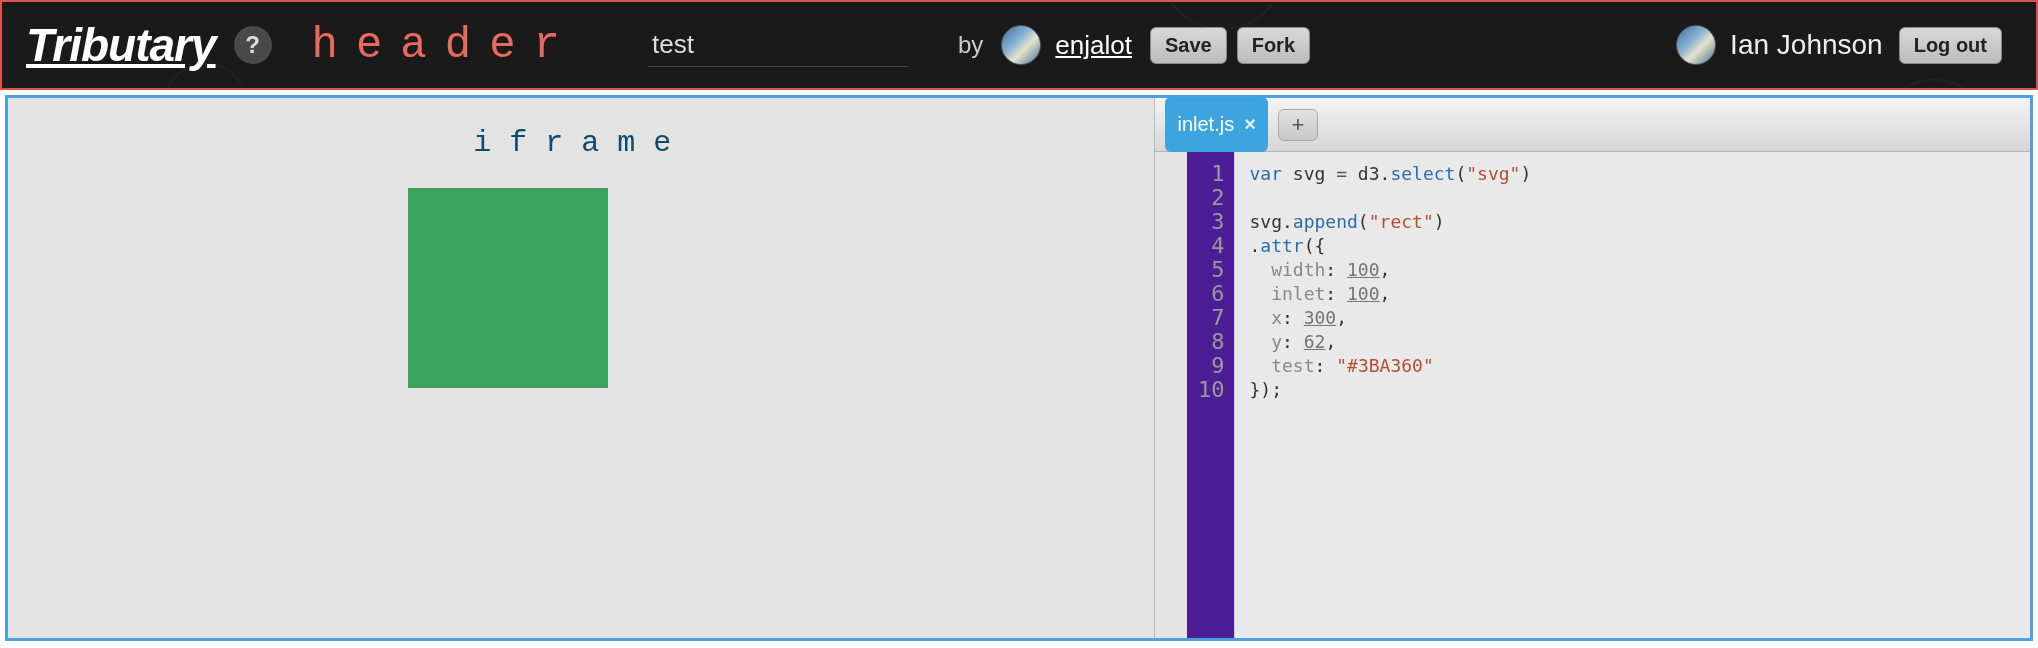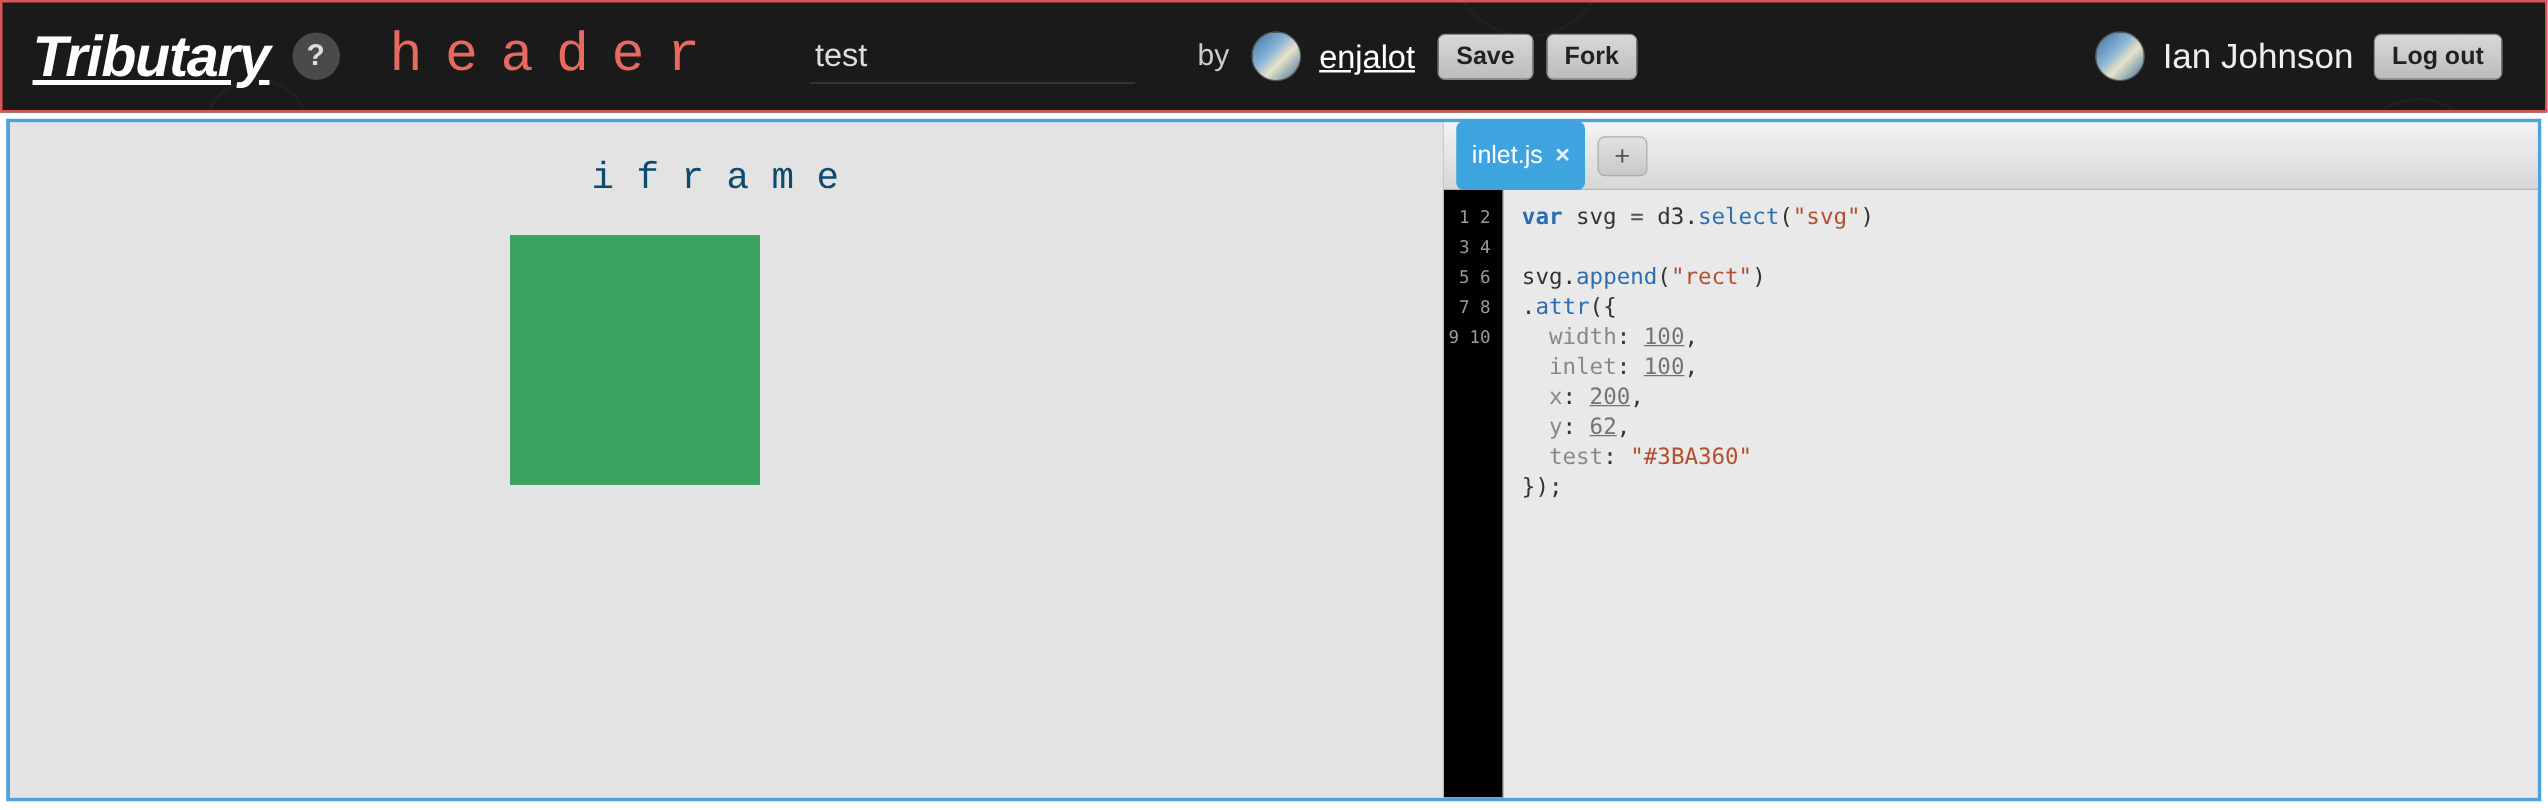--- a/index.html
+++ b/index.html
@@ -147,14 +147,15 @@
   .code-area { flex: 1; display: flex; overflow: hidden; }
   .gutter {
     width: 48px;
-    background: #000000;
+    background: #4c1d95;
     color: #9a9a9a;
     text-align: right;
     padding: 10px 10px 0 0;
     font-family: Menlo, Consolas, monospace;
-    font-size: 14px;
+    font-size: 22px;
     border-right: 1px solid #ccc;
     line-height: 24px;
+    margin-left: 32px;
   }
   .code {
     flex: 1;

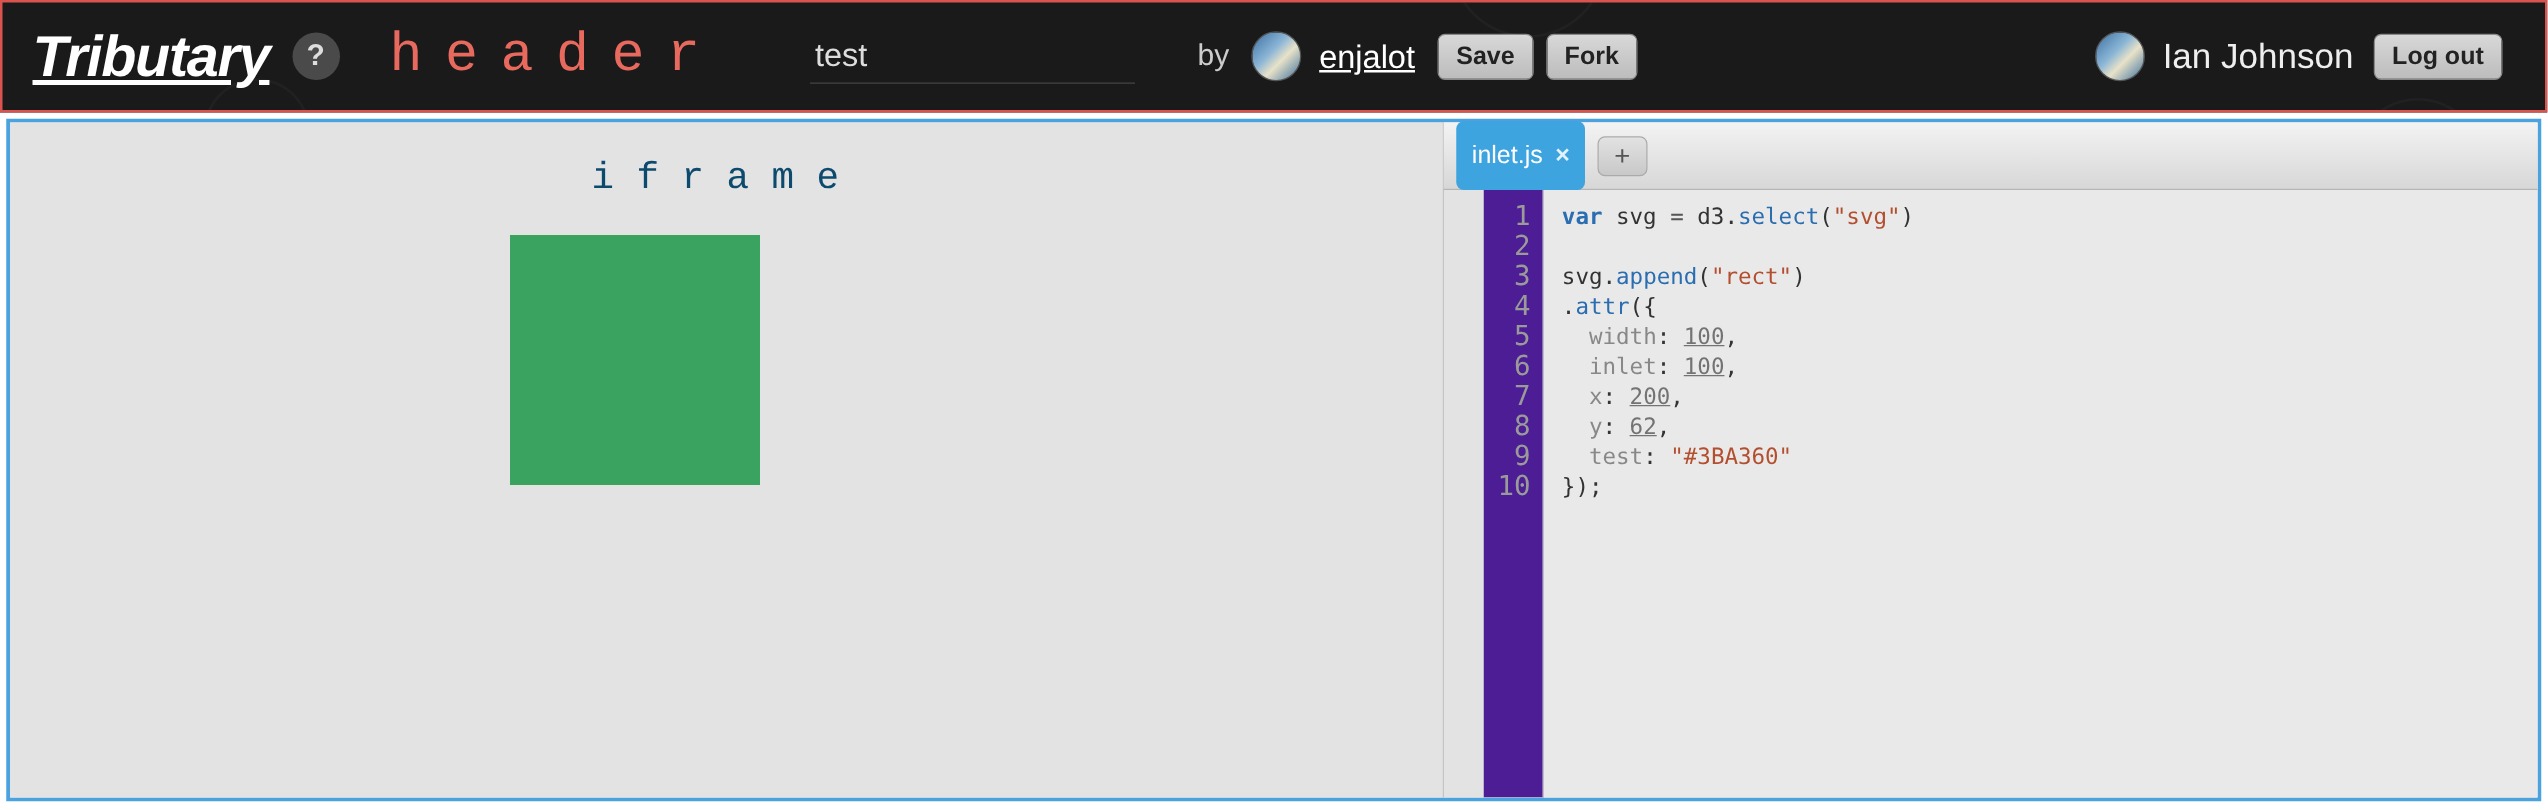--- a/index.html
+++ b/index.html
@@ -167,7 +167,7 @@
     white-space: pre;
     color: #333;
   }
-  .kw { color: #2a6db0; font-weight: bold; }
+  .kw { color: #2a6db0; }
   .fn { color: #2a6db0; }
   .str { color: #b34f2e; }
   .num { color: #737373; text-decoration: underline; }

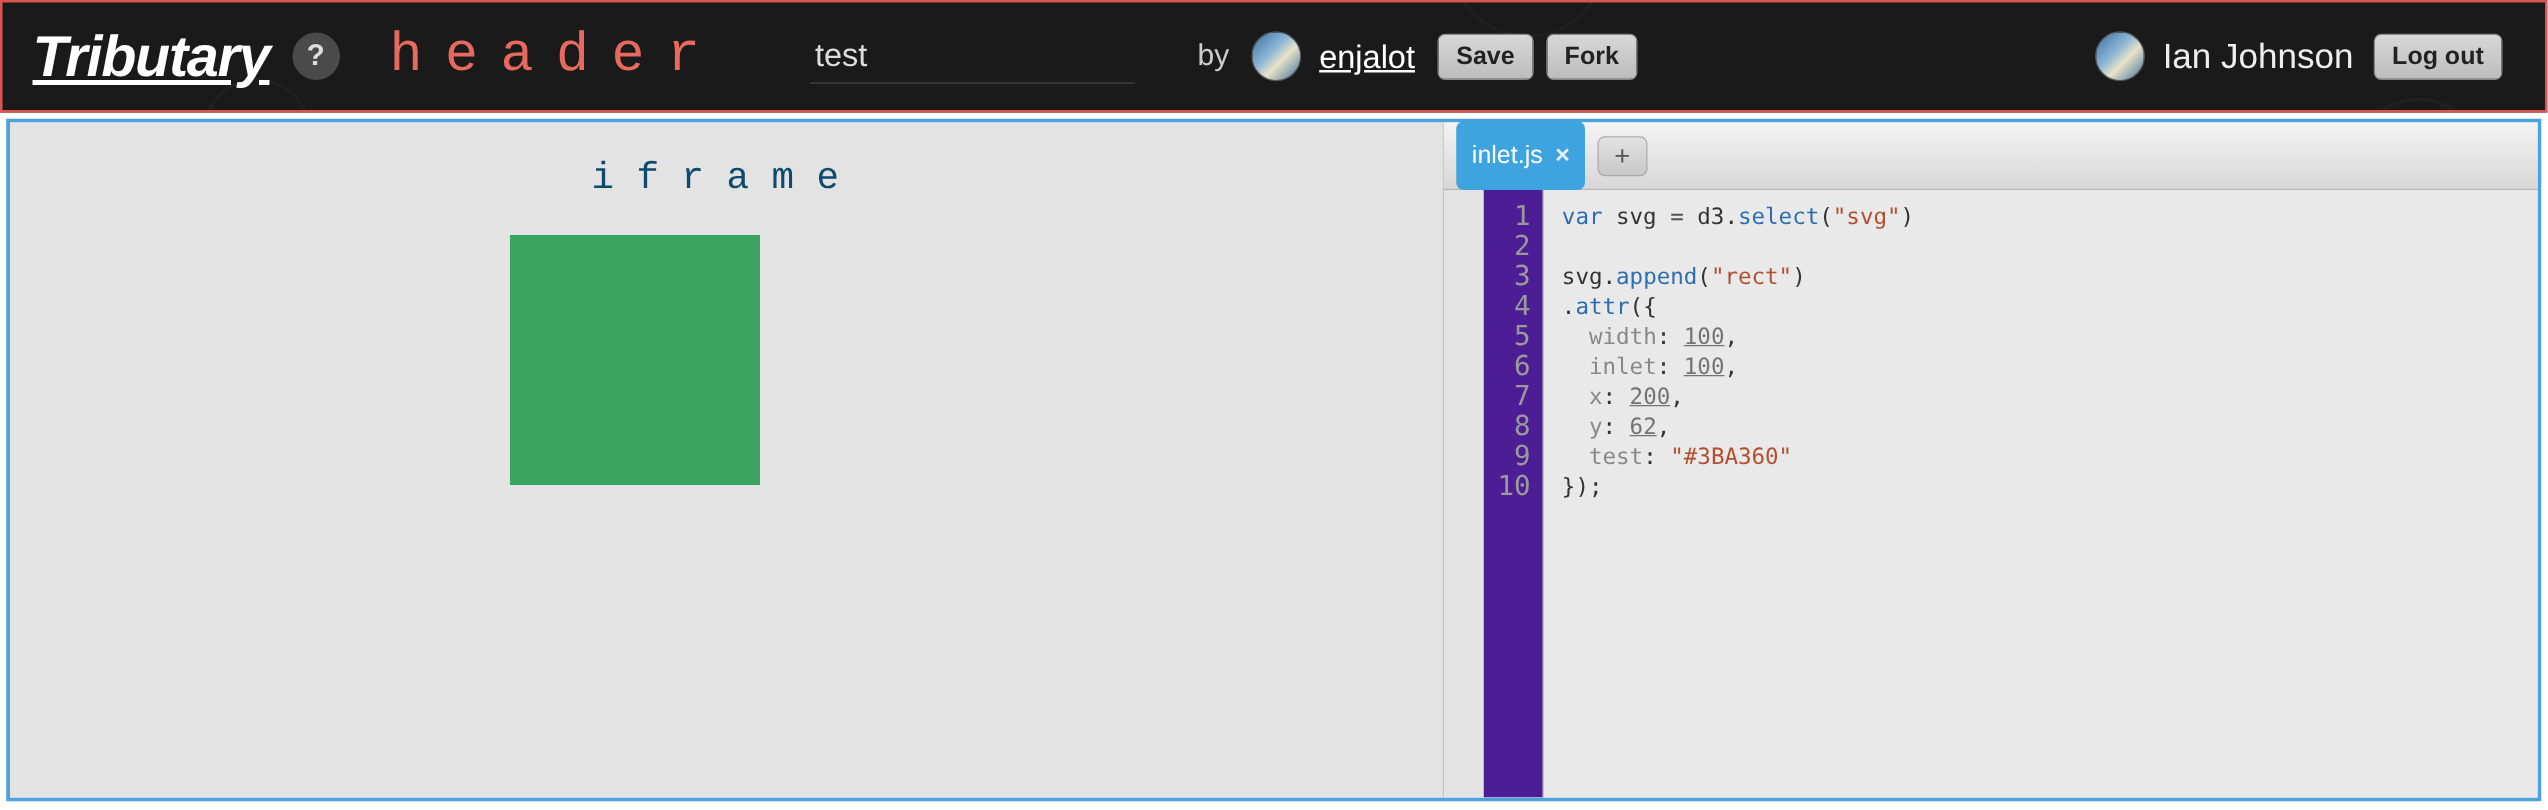--- a/index.html
+++ b/index.html
@@ -225,7 +225,7 @@
 <span>.</span><span class="fn">attr</span><span>({</span>
 <span>  </span><span class="prop">width</span><span>: </span><span class="num">100</span><span>,</span>
 <span>  </span><span class="prop">inlet</span><span>: </span><span class="num">100</span><span>,</span>
-<span>  </span><span class="prop">x</span><span>: </span><span class="num">200</span><span>,</span>
+<span>  </span><span class="prop">x</span><span>: </span><span class="num">300</span><span>,</span>
 <span>  </span><span class="prop">y</span><span>: </span><span class="num">62</span><span>,</span>
 <span>  </span><span class="prop">test</span><span>: </span><span class="str">"#3BA360"</span>
 <span>});</span></div>

